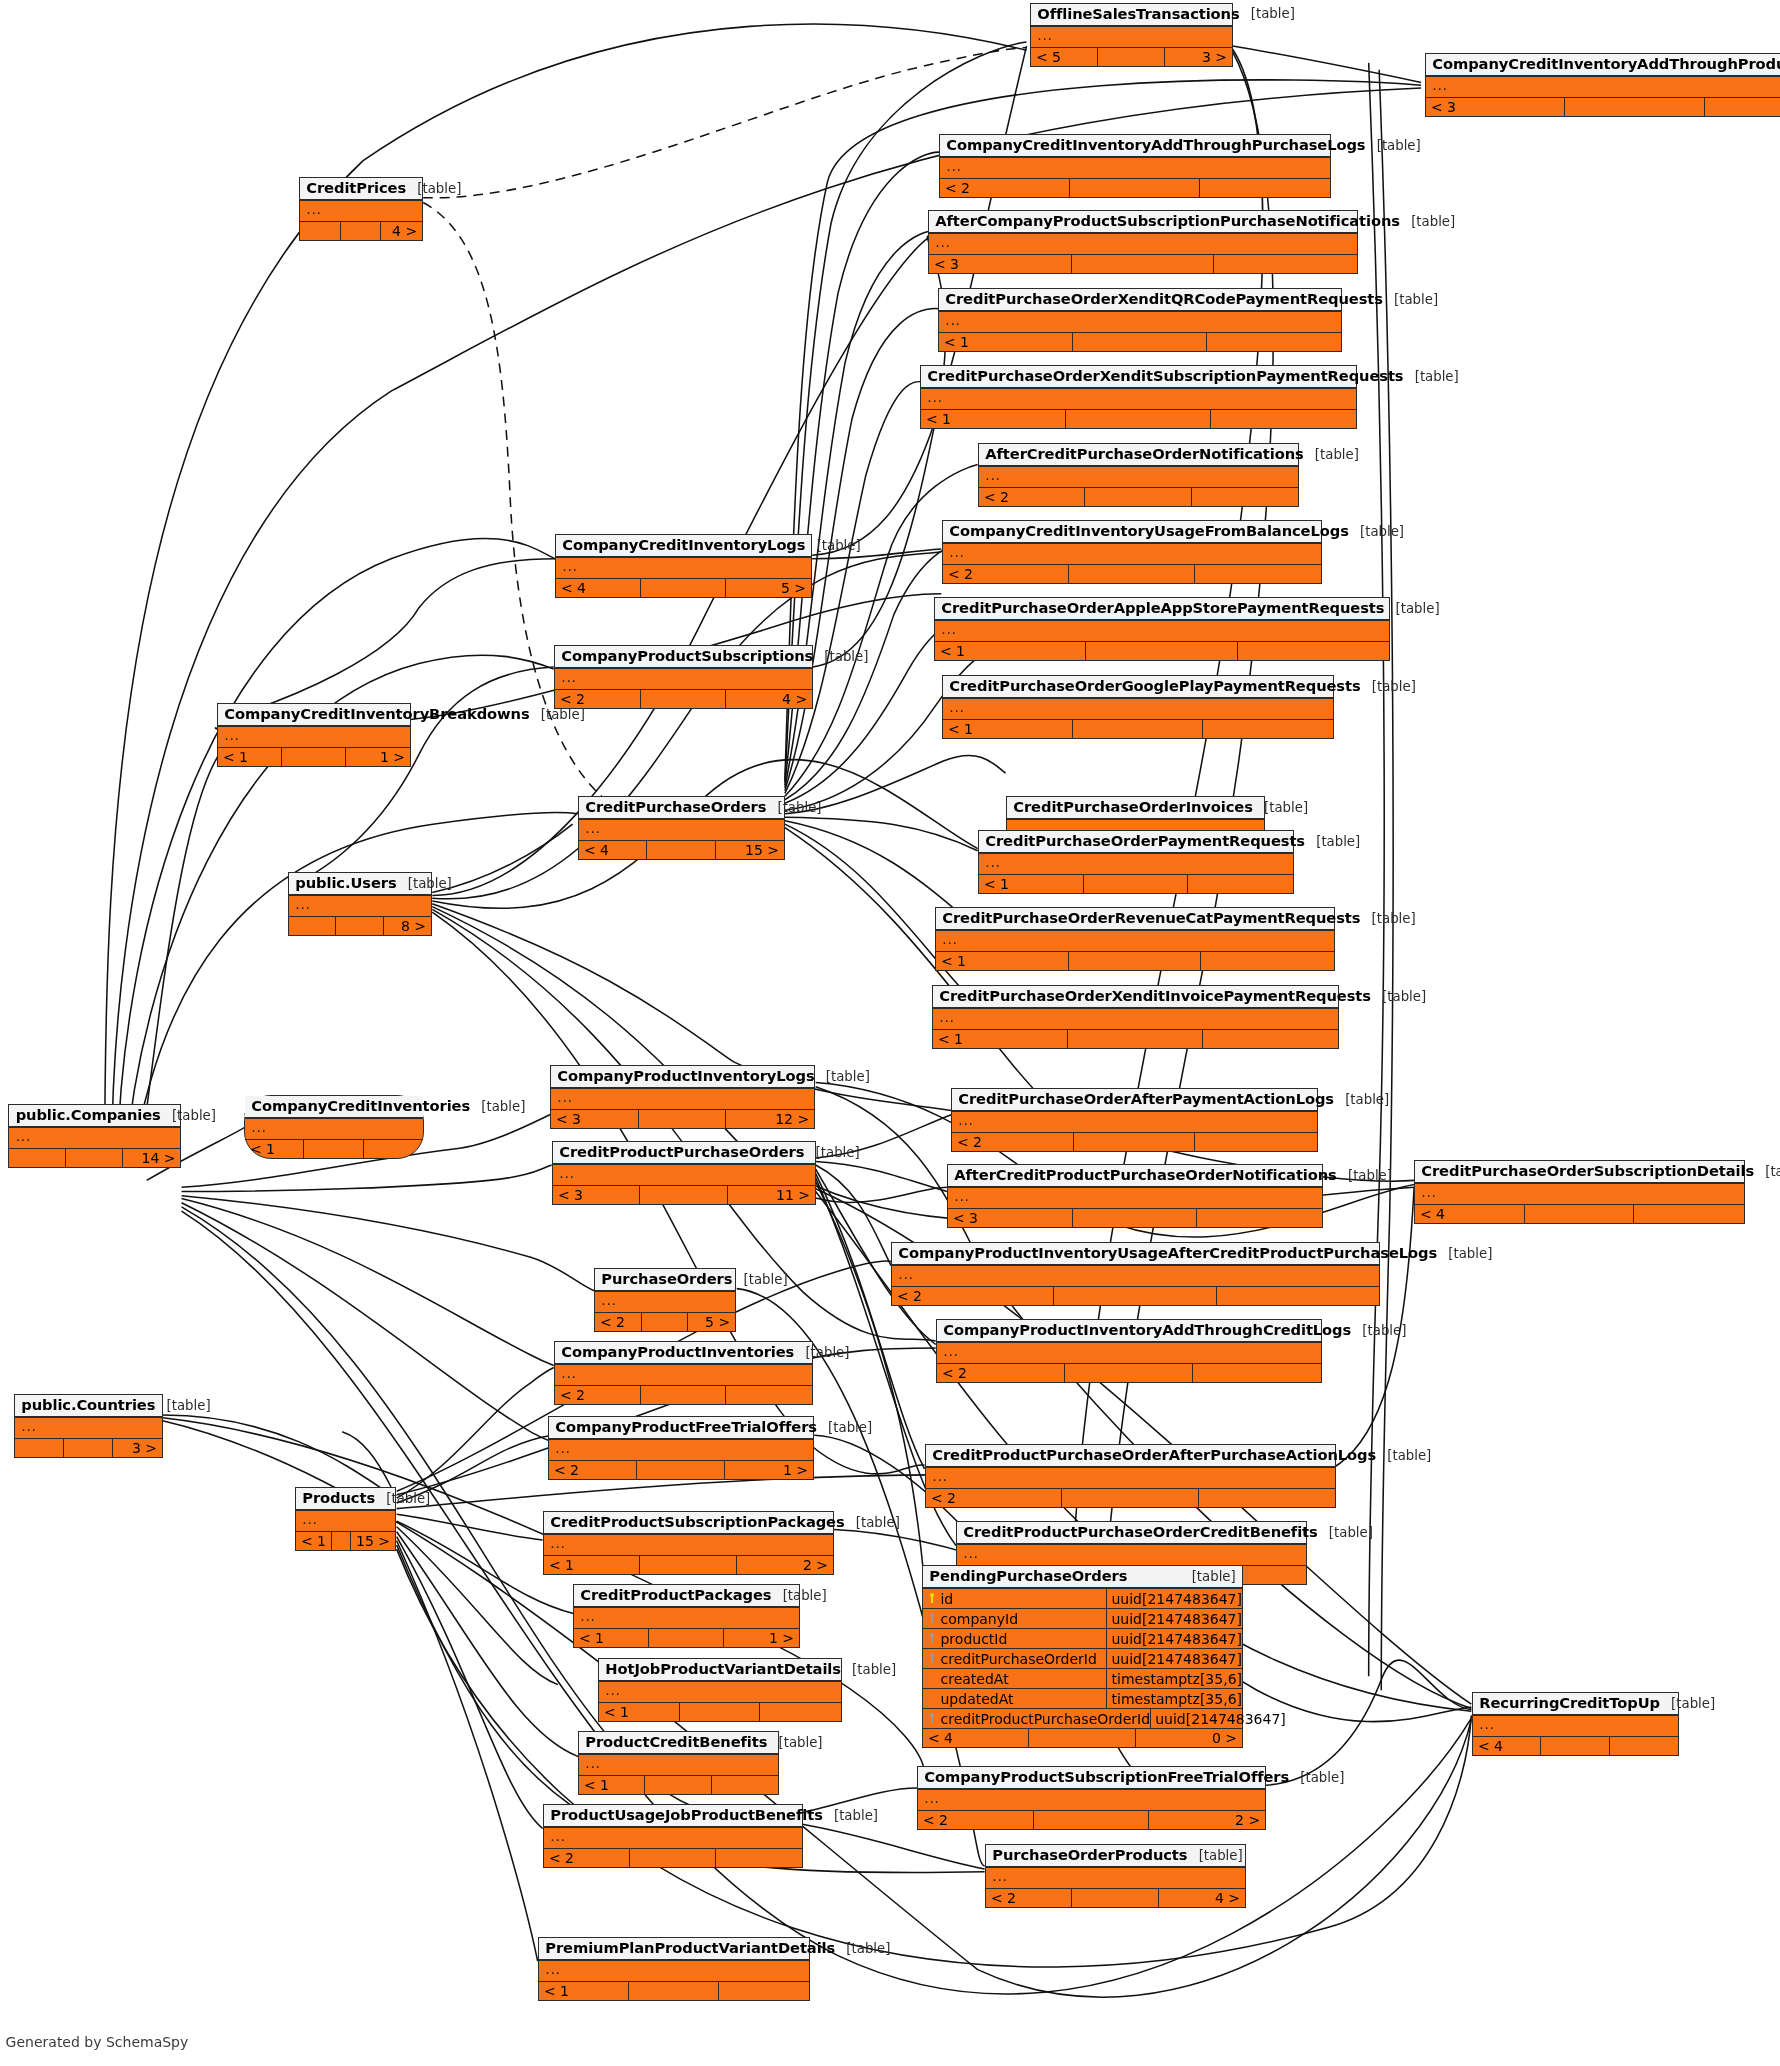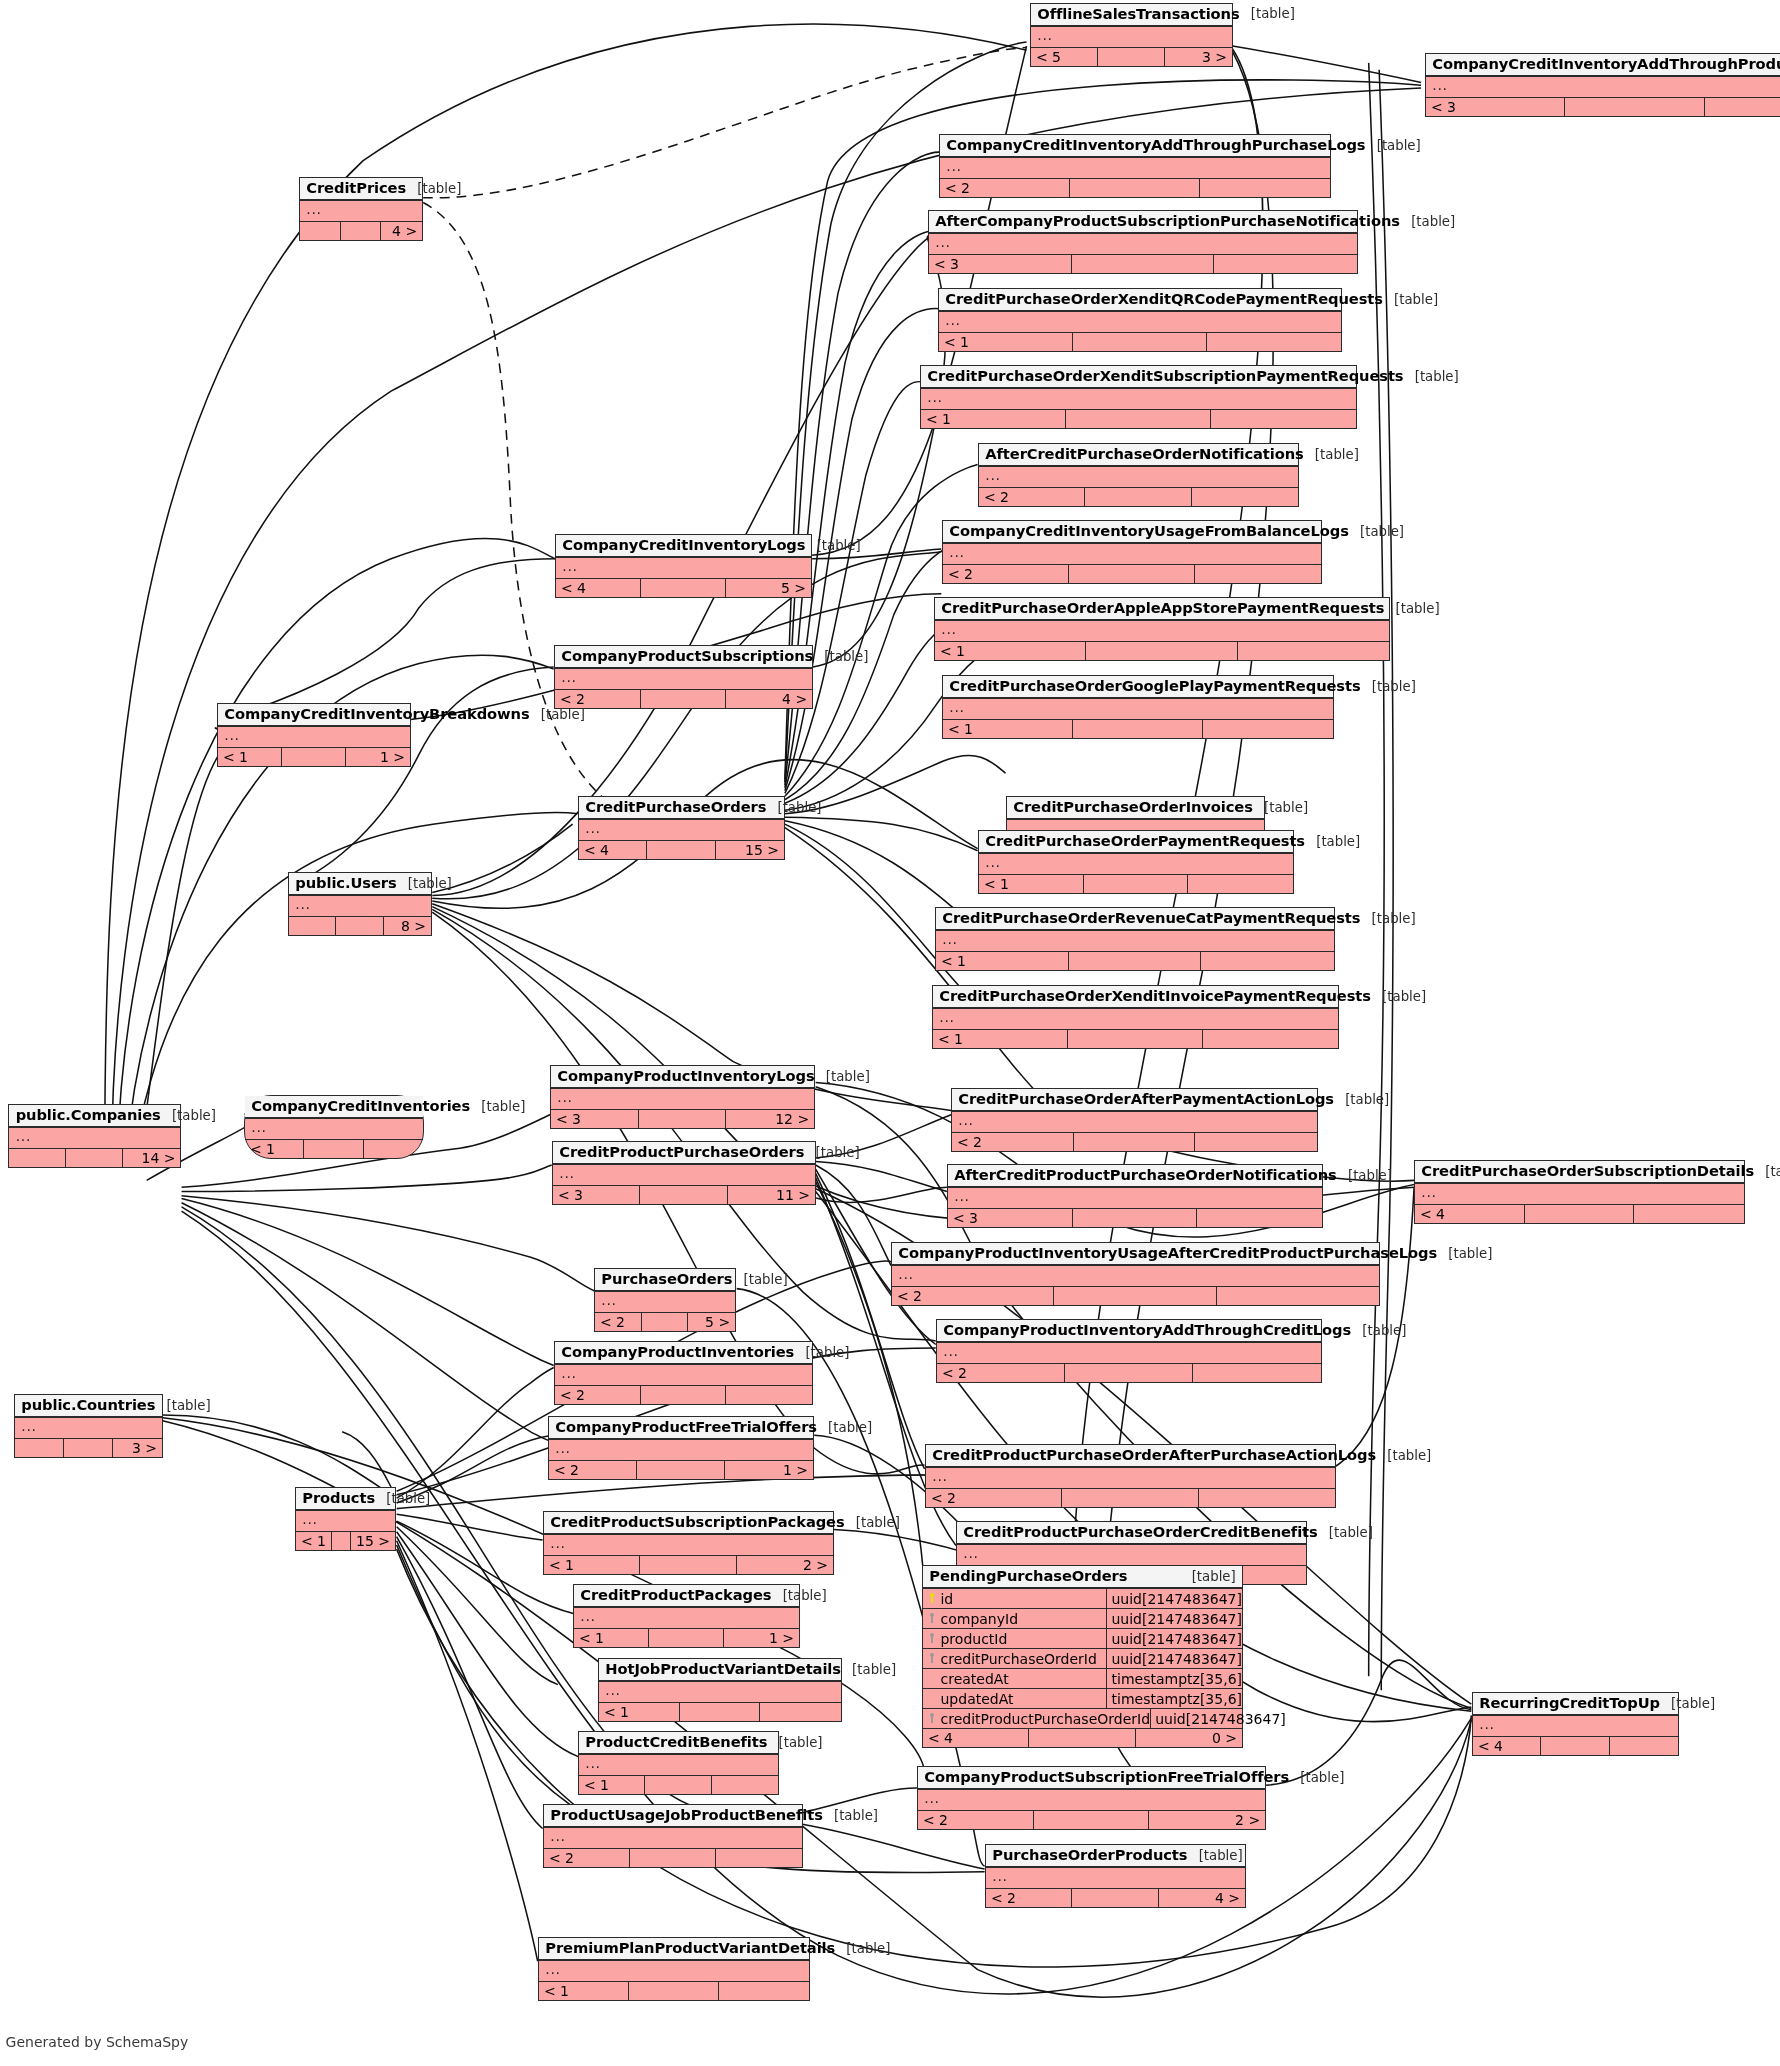--- a/index.html
+++ b/index.html
@@ -27,7 +27,7 @@
     position: absolute;
     box-sizing: border-box;
     border: 1.4px solid #2b2b2b;
-    background: #fca5a5;
+    background: #f97316;
     font-size: 14.7px;
     line-height: 1;
     z-index: 5;

